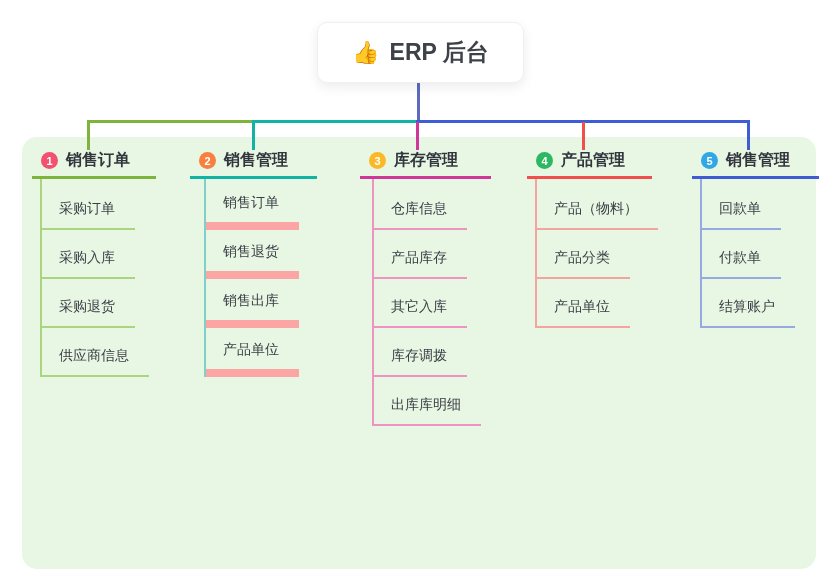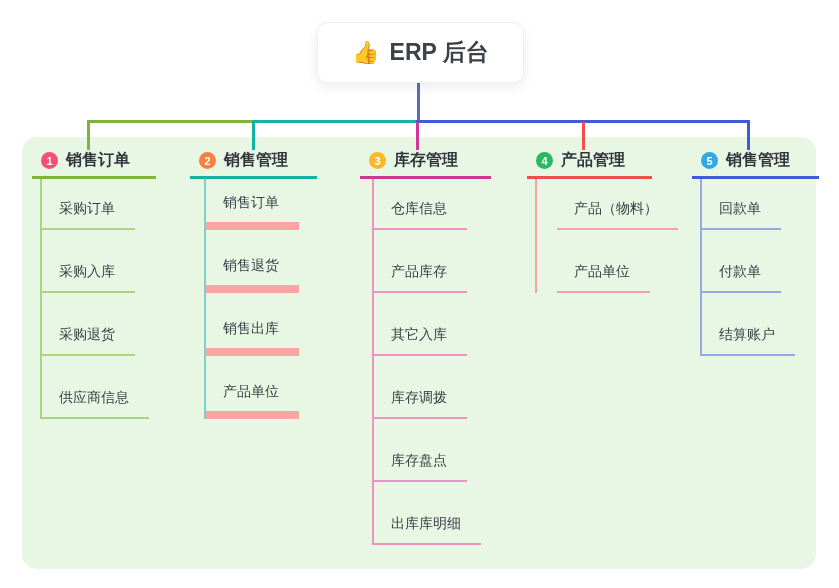--- a/index.html
+++ b/index.html
@@ -56,7 +56,7 @@
   .c1{left:40px; border-left:2px solid #a9d57f;} .c1 .child{border-bottom:2px solid #a9d57f;}
   .c2{left:204px;border-left:2px solid #7fd0c8;} .c2 .child{border-bottom:8px solid #fca5a5;}
   .c3{left:372px;border-left:2px solid #ef93c3;} .c3 .child{border-bottom:2px solid #ef93c3;}
-  .c4{left:535px;border-left:2px solid #f5a3a0;} .c4 .child{border-bottom:2px solid #f5a3a0;margin-left:20px;}
+  .c4{left:535px;border-left:2px solid #f5a3a0;} .c4 .child{border-bottom:2px solid #f5a3a0;}
   .c5{left:700px;border-left:2px solid #97a9e1;} .c5 .child{border-bottom:2px solid #97a9e1;}
 </style>
 </head>

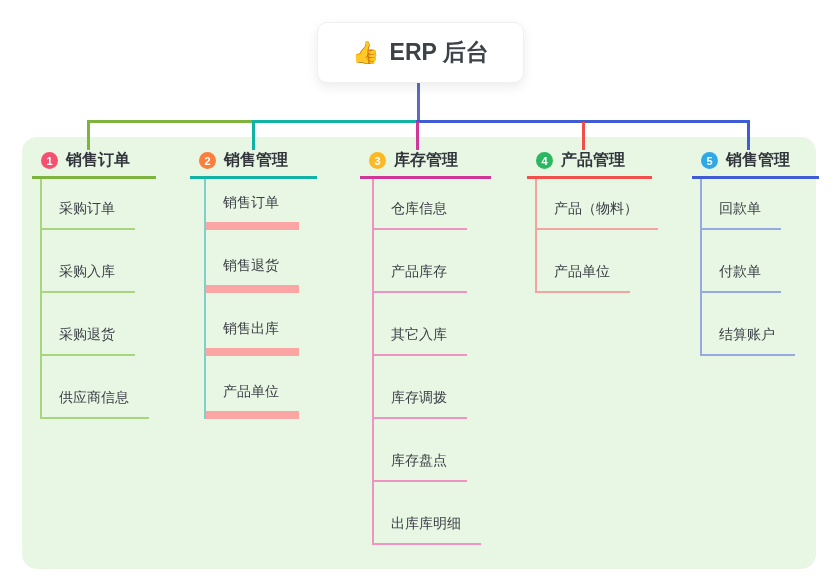--- a/index.html
+++ b/index.html
@@ -41,7 +41,7 @@
   
   .children{position:absolute;top:179px;z-index:2;display:flex;
             flex-direction:column;align-items:flex-start;}
-  .child{height:63px;display:flex;align-items:flex-end;box-sizing:border-box;
+  .child{height:49px;display:flex;align-items:flex-end;box-sizing:border-box;
          padding:0 20px 10px 17px;font-size:14px;color:#3a3e44;white-space:nowrap;}
   .child:first-child{height:51px;}
 

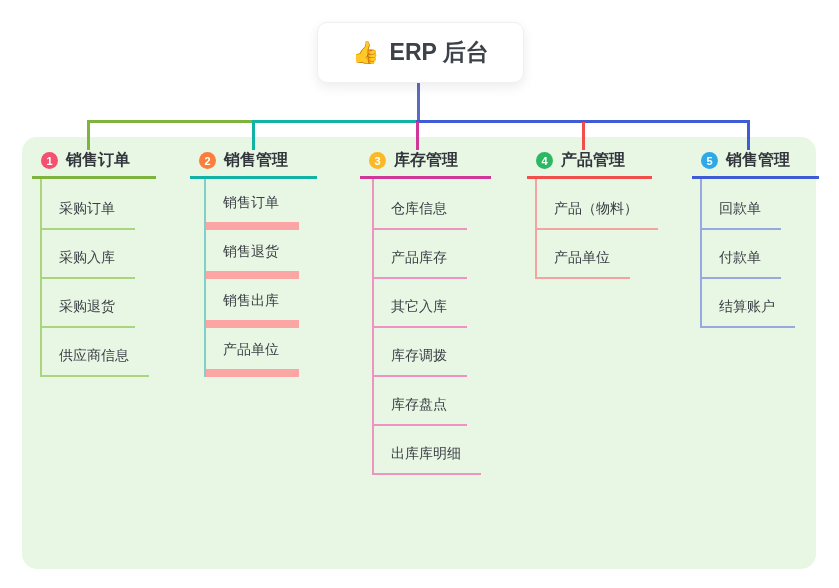--- a/index.html
+++ b/index.html
@@ -122,6 +122,7 @@
   </div>
   <div class="children c4">
     <div class="child">产品（物料）</div>
+    <div class="child">产品分类</div>
     <div class="child">产品单位</div>
   </div>
 

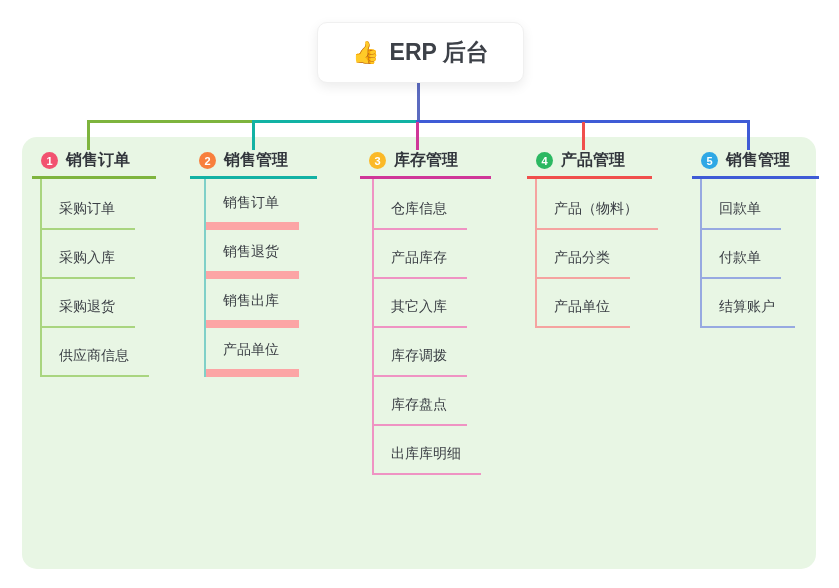--- a/index.html
+++ b/index.html
@@ -112,7 +112,6 @@
     <div class="child">产品库存</div>
     <div class="child">其它入库</div>
     <div class="child">库存调拨</div>
-    <div class="child">库存盘点</div>
     <div class="child">出库库明细</div>
   </div>
 

